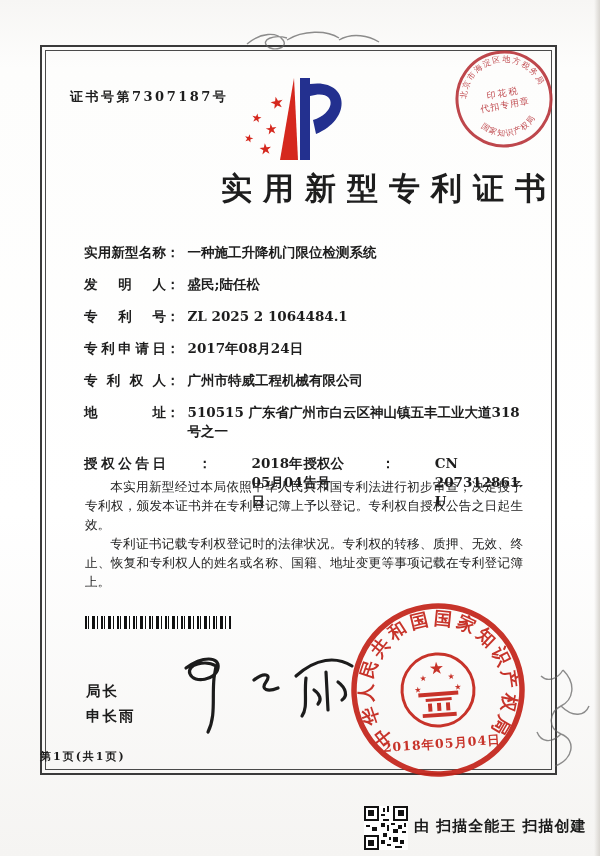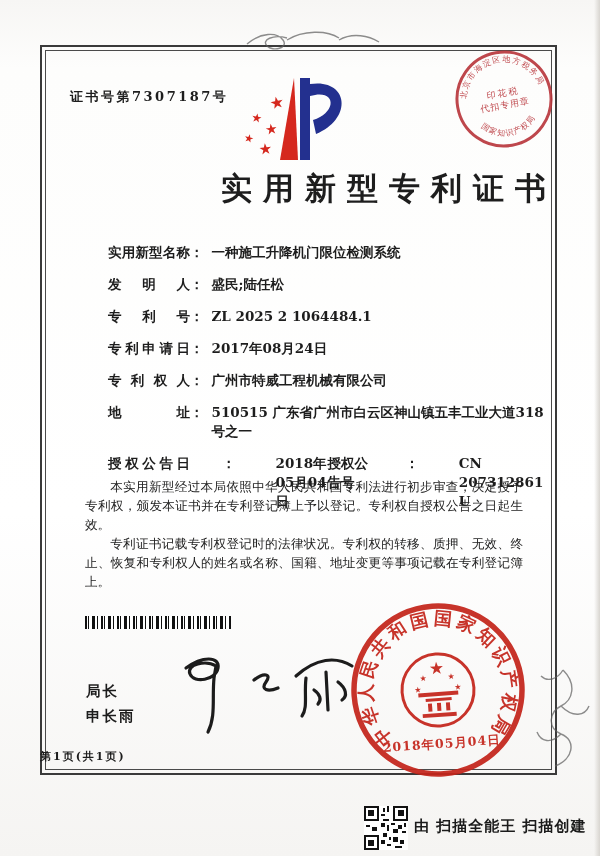--- a/index.html
+++ b/index.html
@@ -9,7 +9,7 @@
   .cert-no{position:absolute;left:70px;top:88px;font-size:13px;font-weight:700;letter-spacing:2.5px;}
   .logo{position:absolute;left:234px;top:74px;}
   .title{position:absolute;left:40px;top:168px;width:517px;text-align:right;font-size:31px;font-weight:700;letter-spacing:11px;text-indent:11px;}
-  .fields{position:absolute;left:84px;top:243px;width:438px;display:flex;flex-direction:column;gap:13px;font-size:13.5px;font-weight:700;margin-left:24px;}
+  .fields{position:absolute;left:84px;top:243px;width:438px;display:flex;flex-direction:column;gap:13px;font-size:13.5px;font-weight:700;}
   .row{display:flex;align-items:flex-start;line-height:19px;}
   .lbl{display:inline-block;width:82px;text-align:justify;text-align-last:justify;flex:none;}
   .colon{flex:none;margin-right:8px;}

